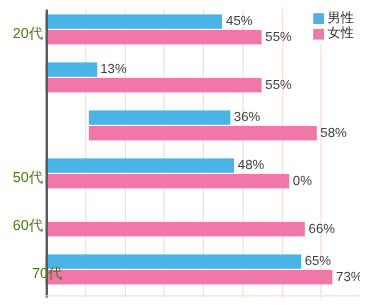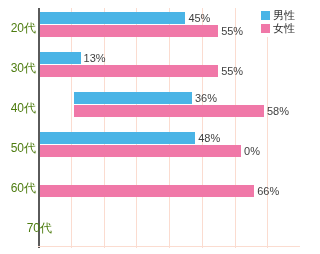--- a/index.html
+++ b/index.html
@@ -194,7 +194,6 @@
     </div>
 
 <div class="cat-label" style="top: 20px;">20代</div>
-    <div class="cat-label" style="top: 60px;">30代</div>
     <div class="cat-label" style="top: 100px;">40代</div>
     <div class="cat-label" style="top: 140px;">50代</div>
     <div class="cat-label" style="top: 180px;">60代</div>

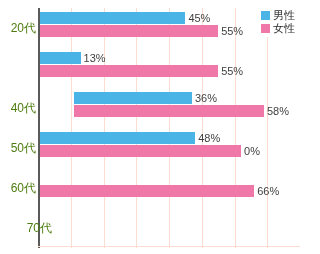--- a/index.html
+++ b/index.html
@@ -194,7 +194,6 @@
     </div>
 
 <div class="cat-label" style="top: 20px;">20代</div>
-    <div class="cat-label" style="top: 100px;">40代</div>
     <div class="cat-label" style="top: 140px;">50代</div>
     <div class="cat-label" style="top: 180px;">60代</div>
     <div class="cat-label" style="top: 220px; padding-left: 16px;">70代</div>

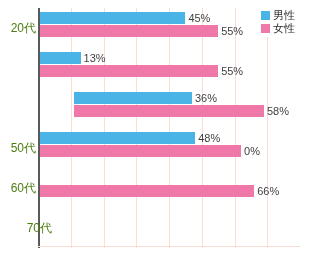--- a/index.html
+++ b/index.html
@@ -176,6 +176,16 @@
             <span class="bar-label">66%</span>
           </div>
         </div>
+        <div class="row" style="top: 200px;">
+          <div class="bar-wrap male">
+            <div class="bar male" style="width: 212.875px; background: rgb(74, 180, 230);"></div>
+            <span class="bar-label">65%</span>
+          </div>
+          <div class="bar-wrap female">
+            <div class="bar female" style="width: 239.075px; background: rgb(240, 120, 168);"></div>
+            <span class="bar-label">73%</span>
+          </div>
+        </div>
       </div>
   </div>
 

